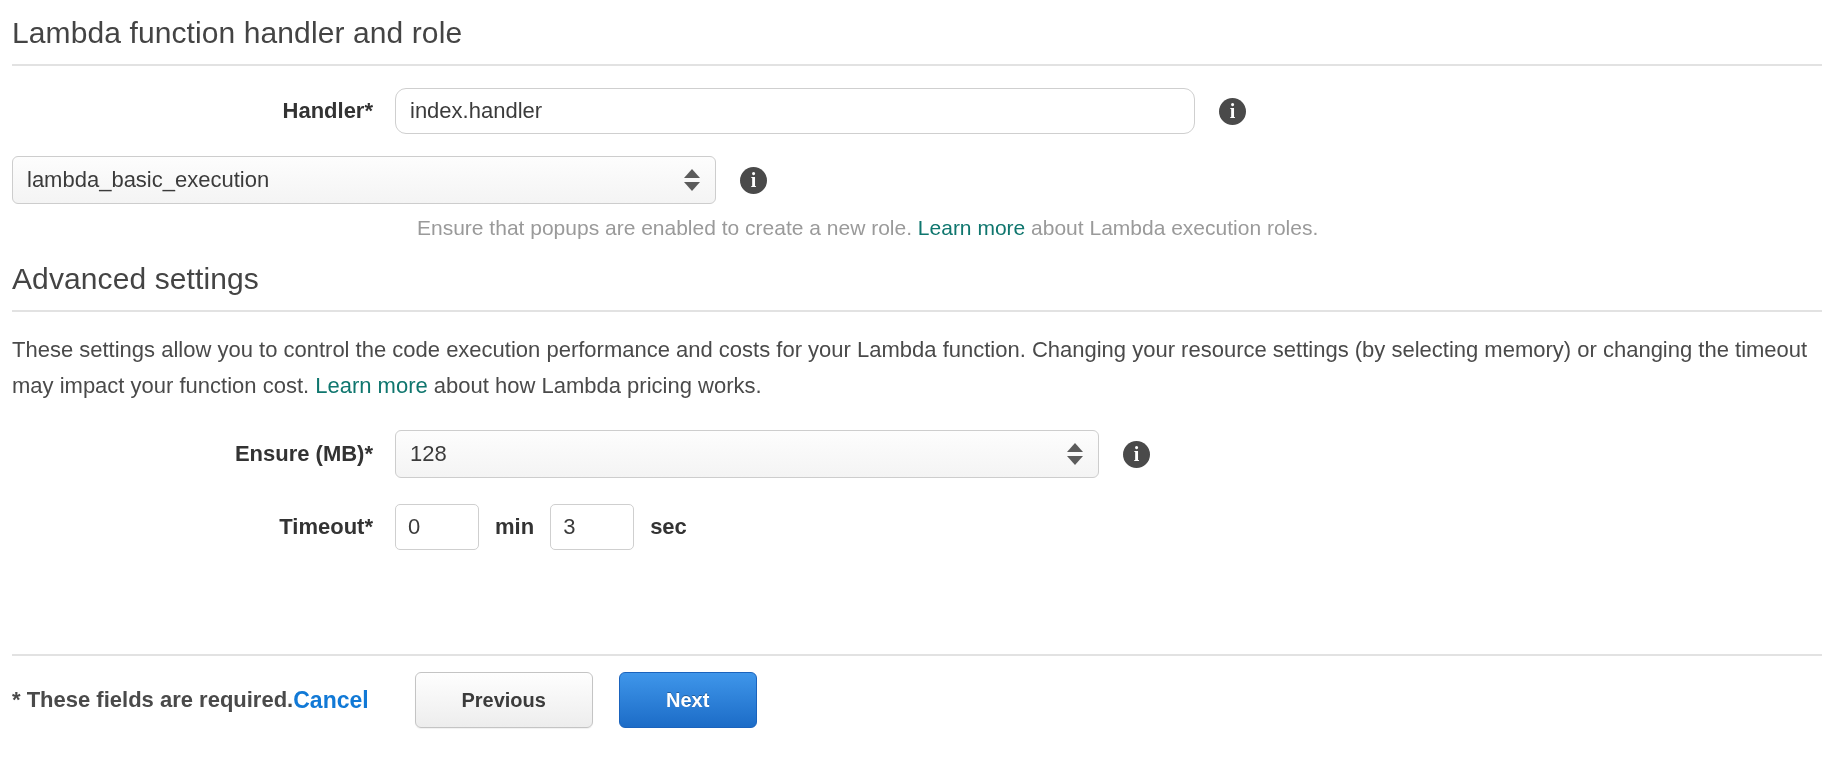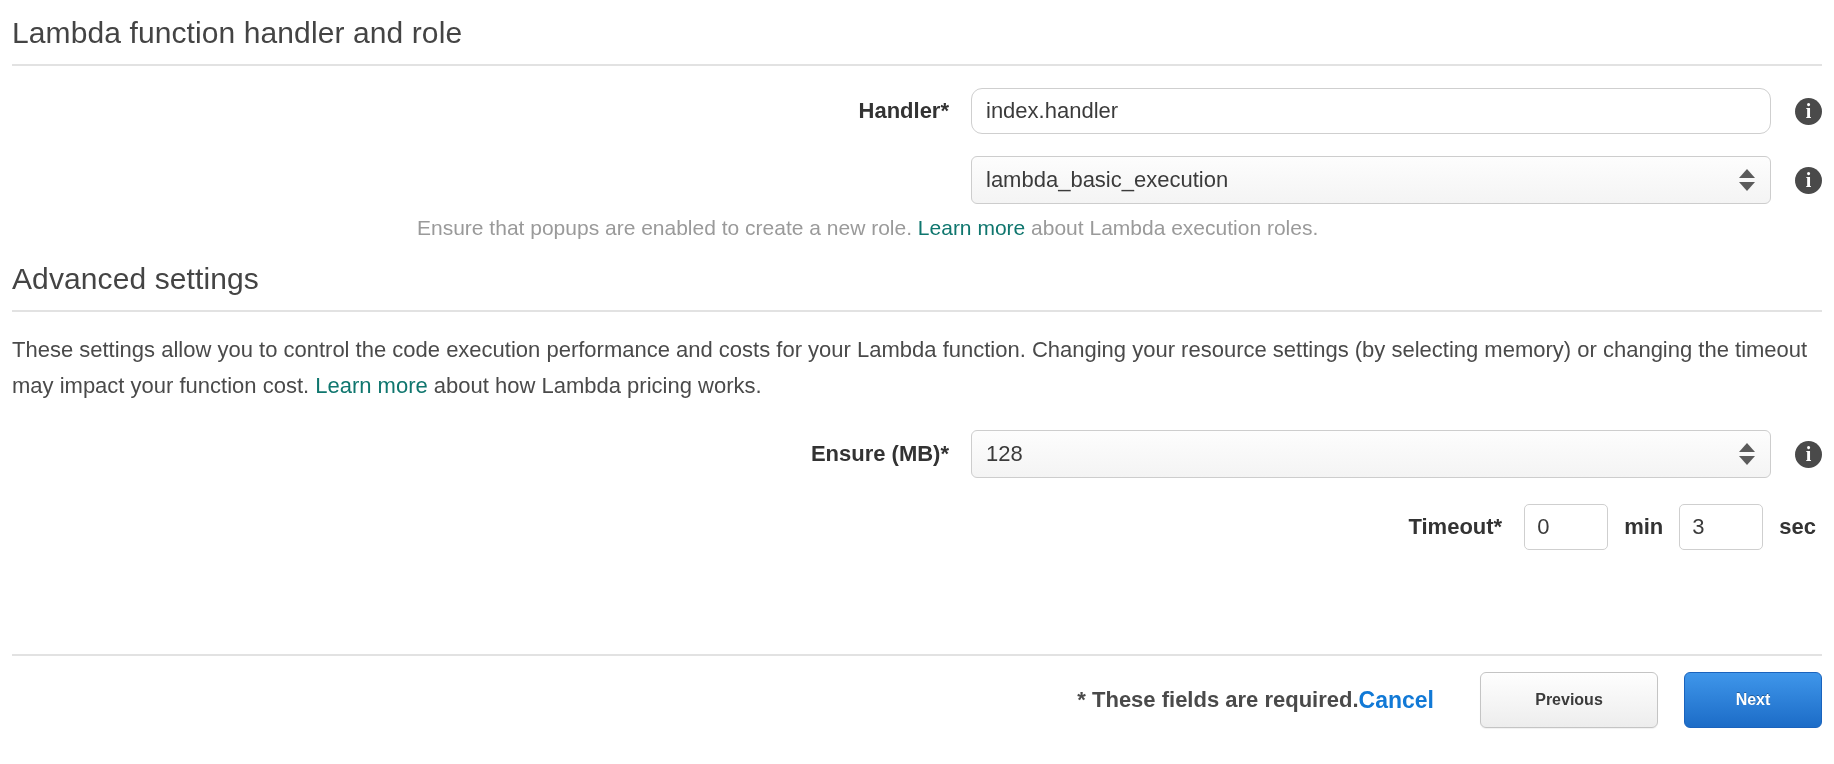--- a/index.html
+++ b/index.html
@@ -45,7 +45,6 @@
     display: flex;
     align-items: center;
     margin-top: 22px;
-    justify-content: flex-end;
   }
   .form-label {
     width: 383px;

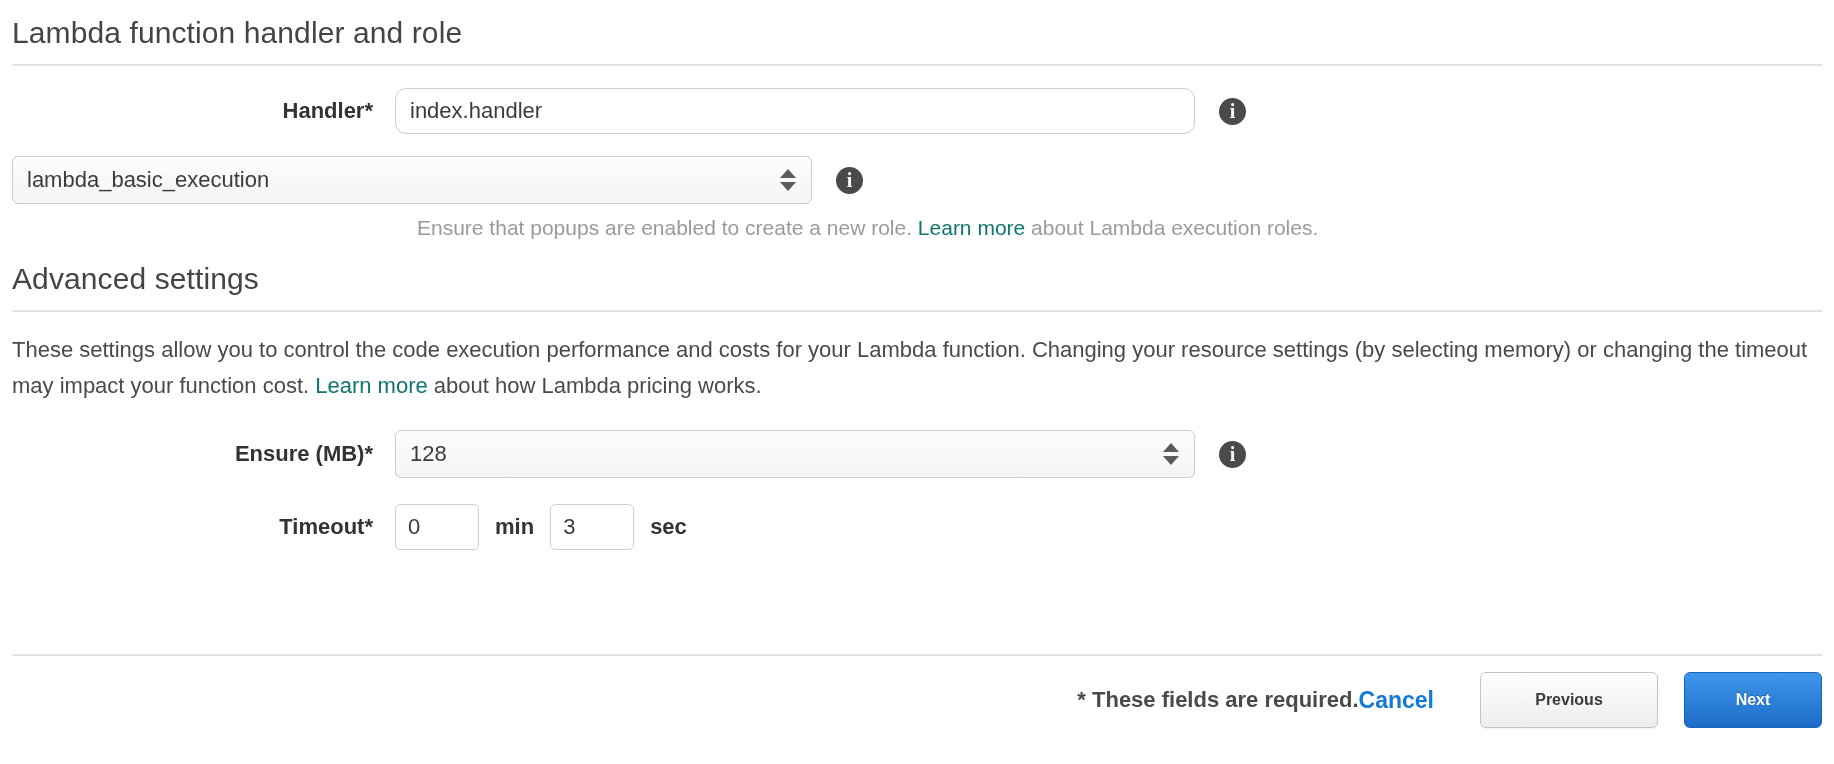--- a/index.html
+++ b/index.html
@@ -79,7 +79,7 @@
   
   .select-wrap {
     position: relative;
-    width: 800px;
+    width: 704px;
     height: 48px;
   }
   .select-box {

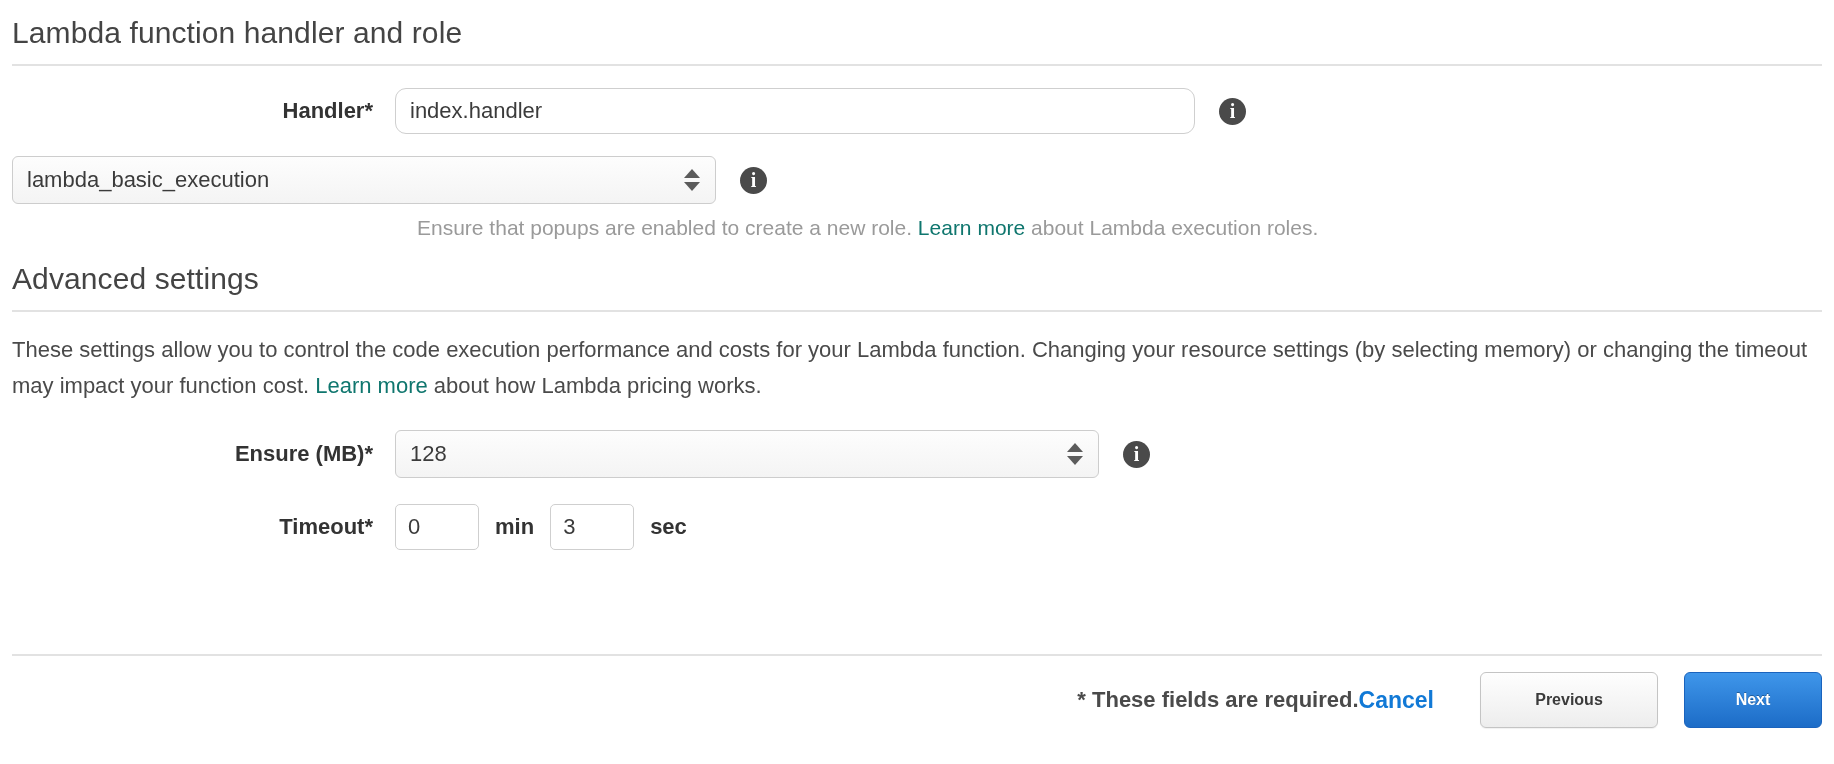--- a/index.html
+++ b/index.html
@@ -199,7 +199,7 @@
     top: 672px;
     display: flex;
     align-items: center;
-    justify-content: flex-end;
+    justify-content: flex-start;
   }
   .required-note {
     font-size: 22px;

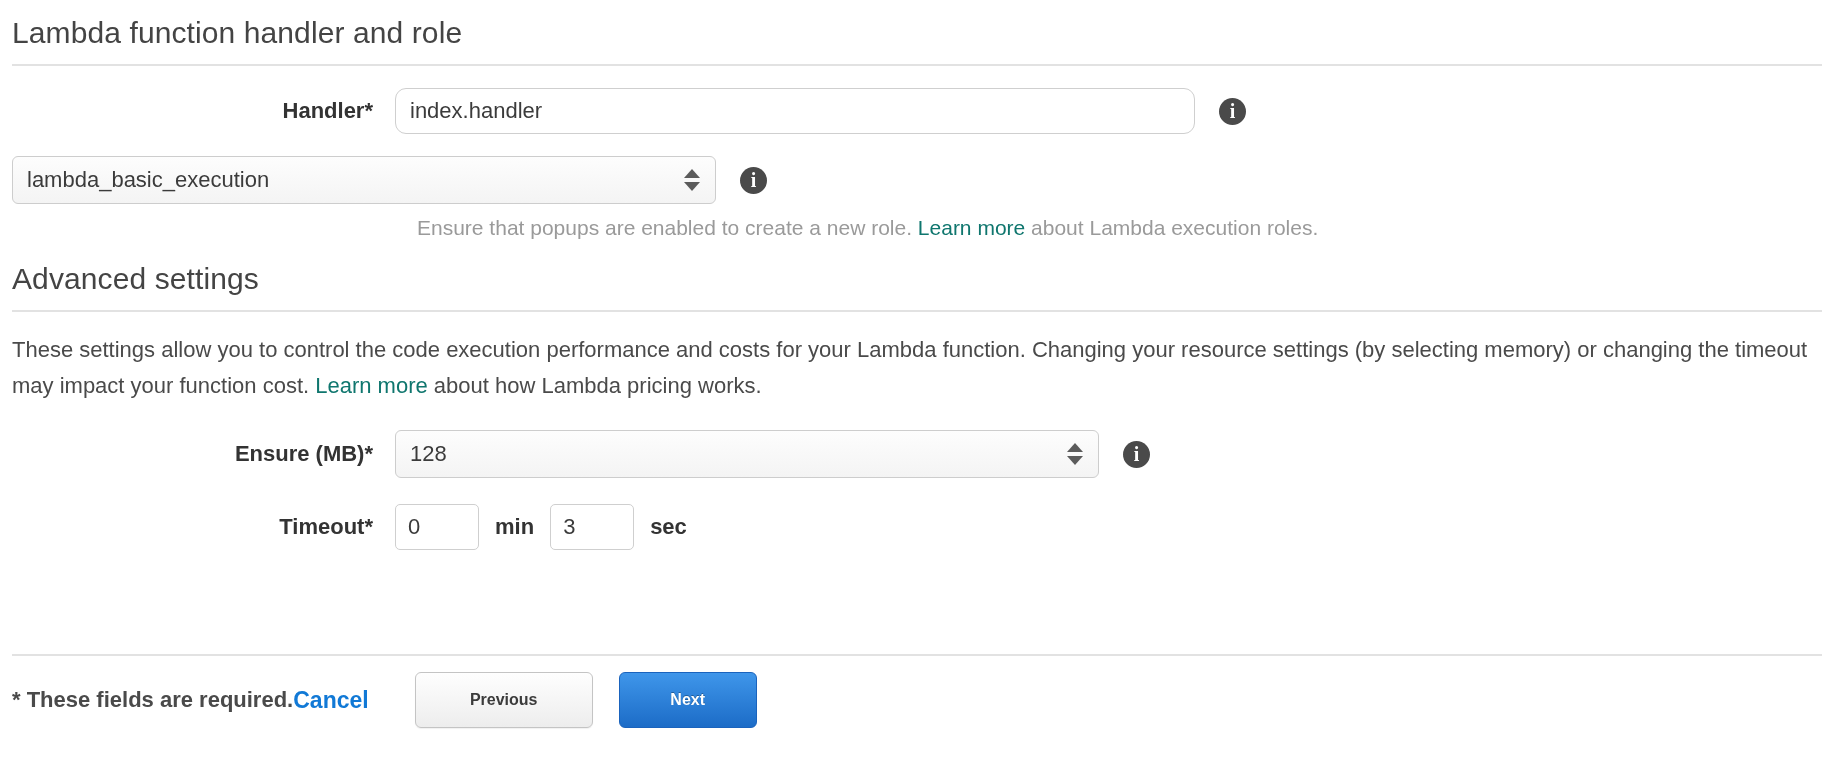--- a/index.html
+++ b/index.html
@@ -223,7 +223,7 @@
   }
   .btn {
     font-family: "Liberation Sans", sans-serif;
-    font-size: 16px;
+    font-size: 20px;
     font-weight: bold;
     border-radius: 6px;
     cursor: pointer;

